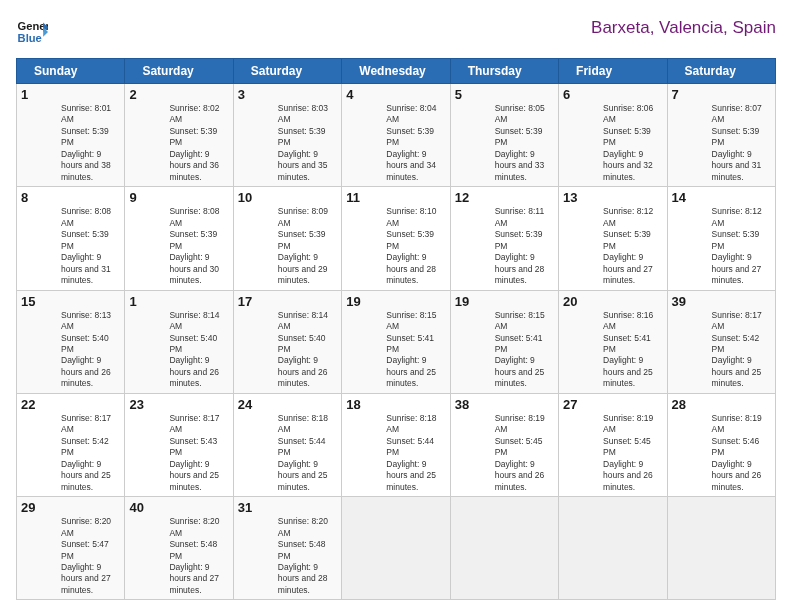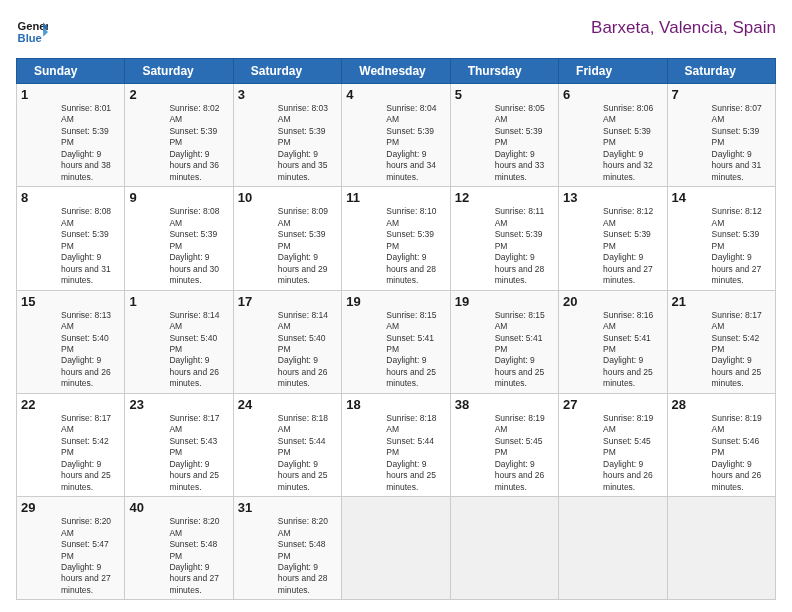--- a/index.html
+++ b/index.html
@@ -289,7 +289,7 @@
         </div>
       </td>
           <td>
-        <span class="day-num">21</span>
+        <span class="day-num">39</span>
         <div class="day-detail">
           Sunrise: 8:17 AM<br>
           Sunset: 5:42 PM<br>

